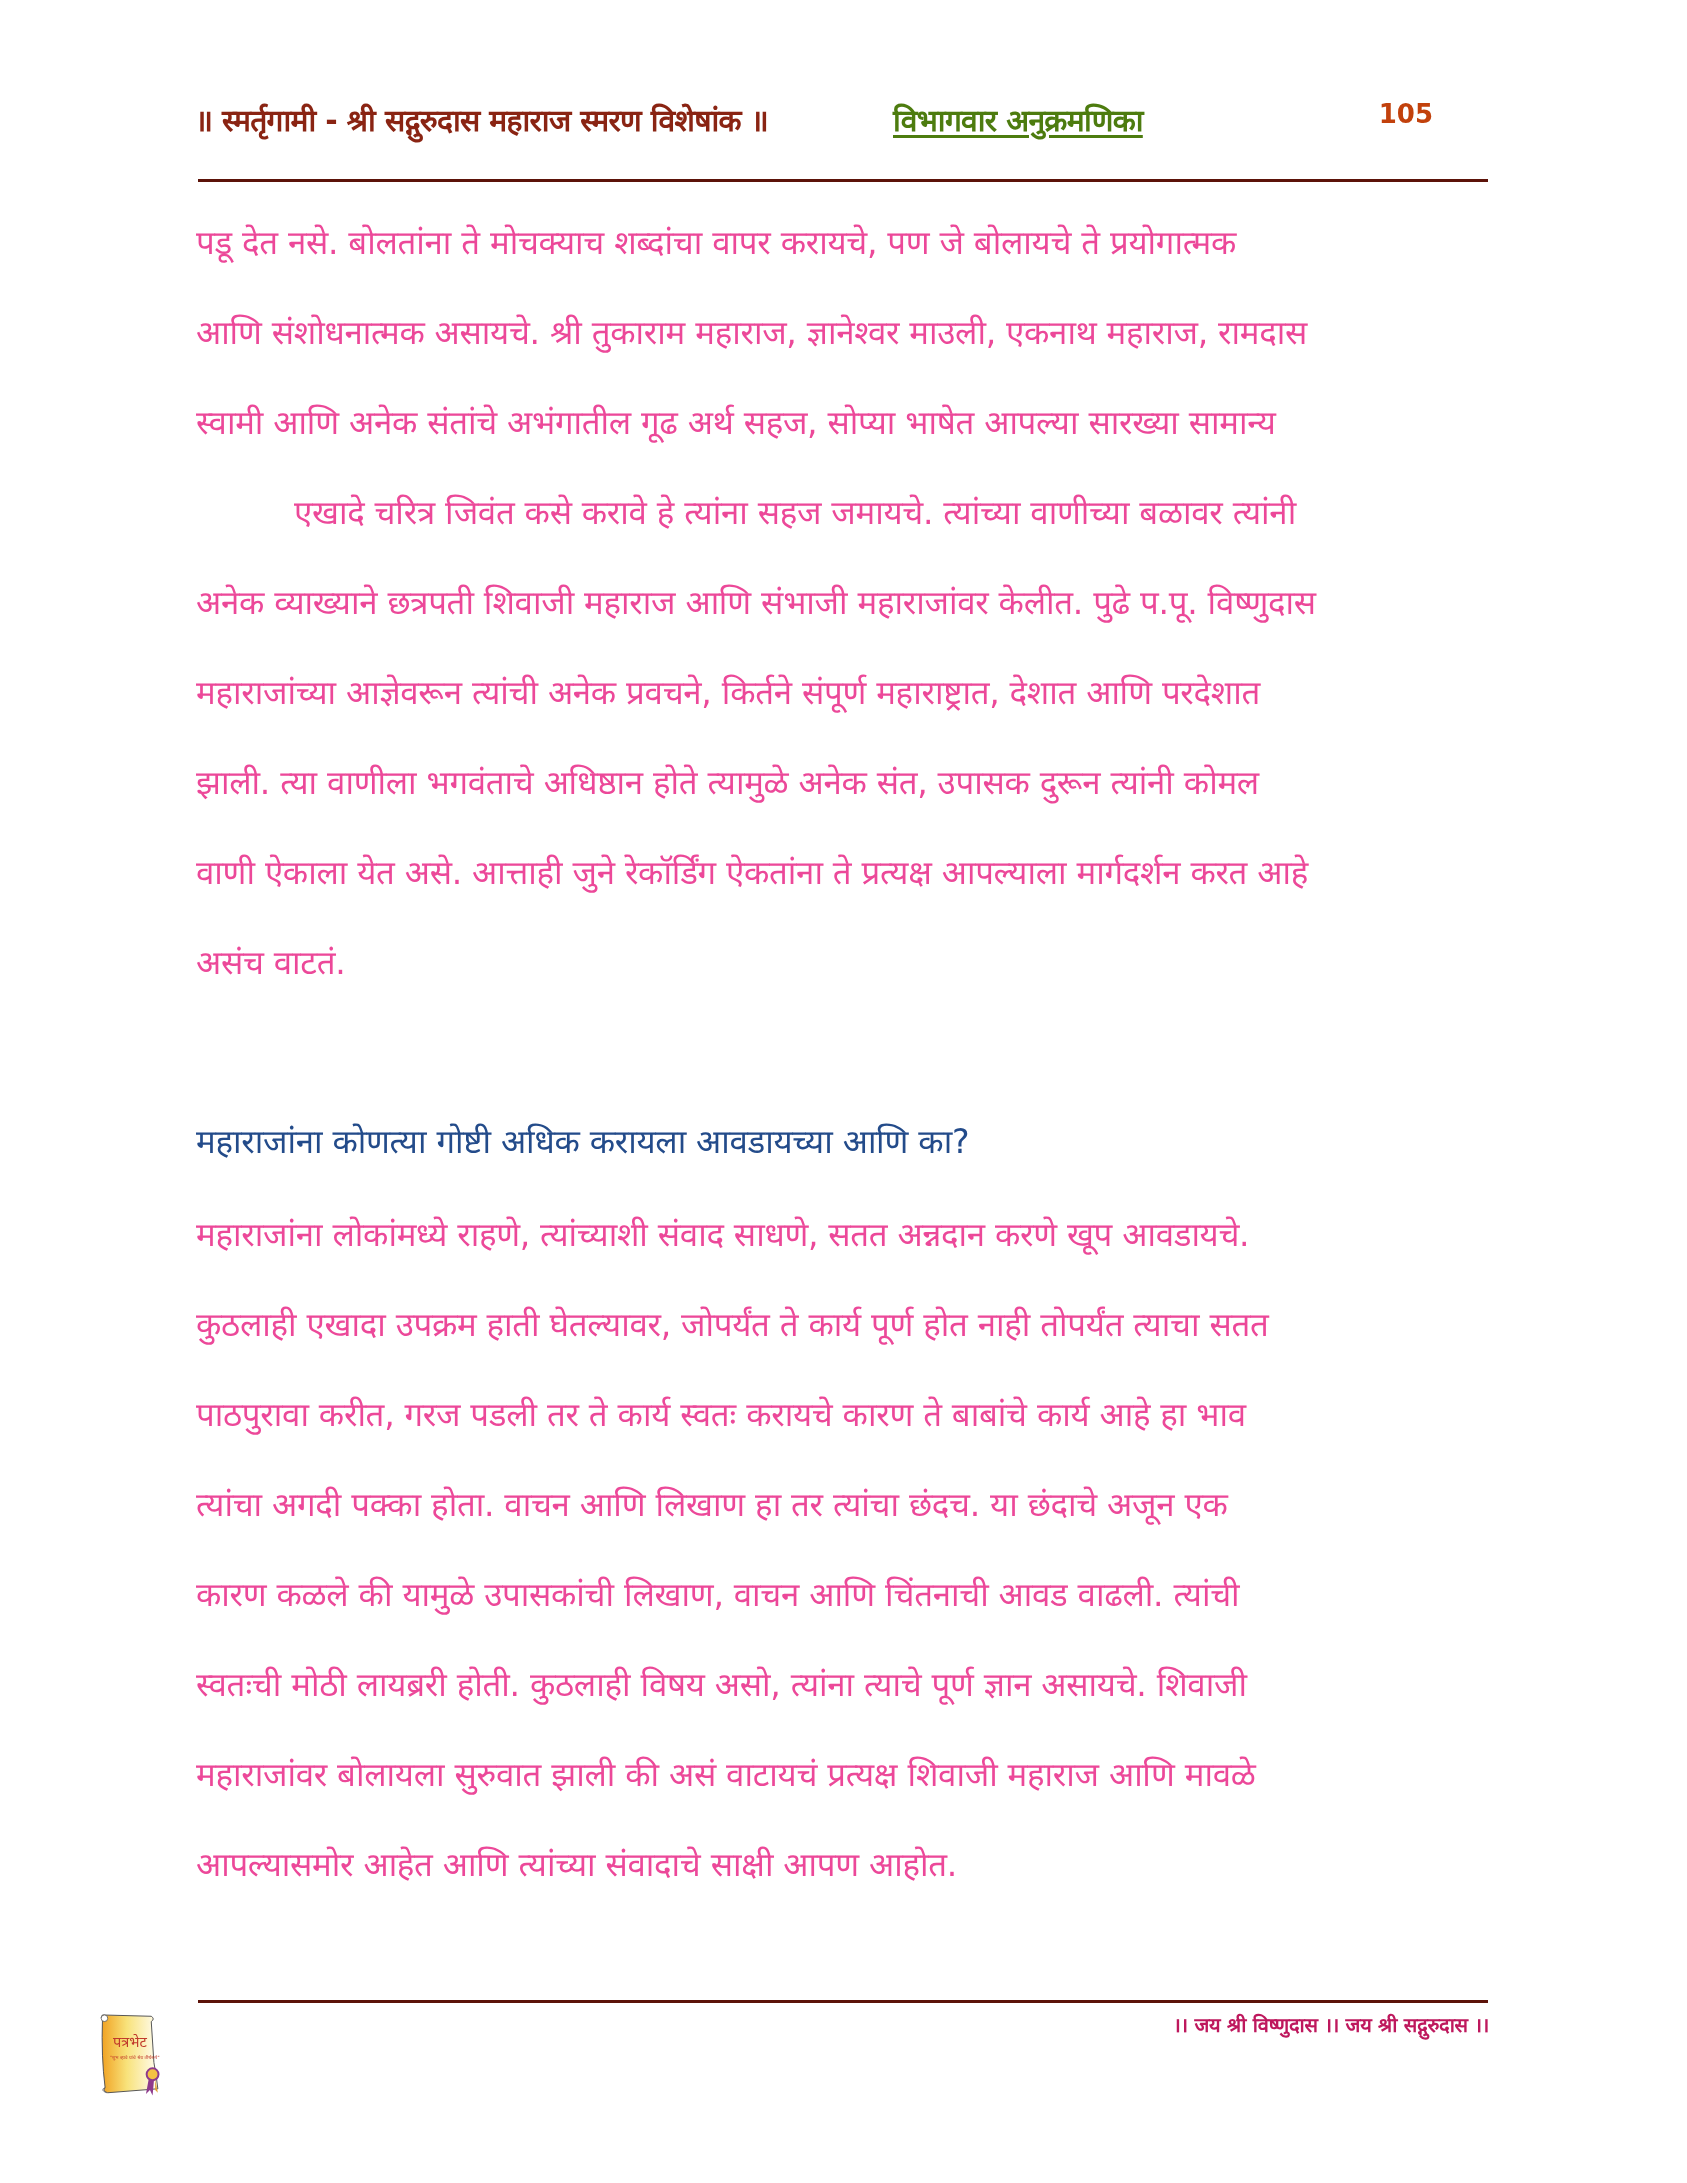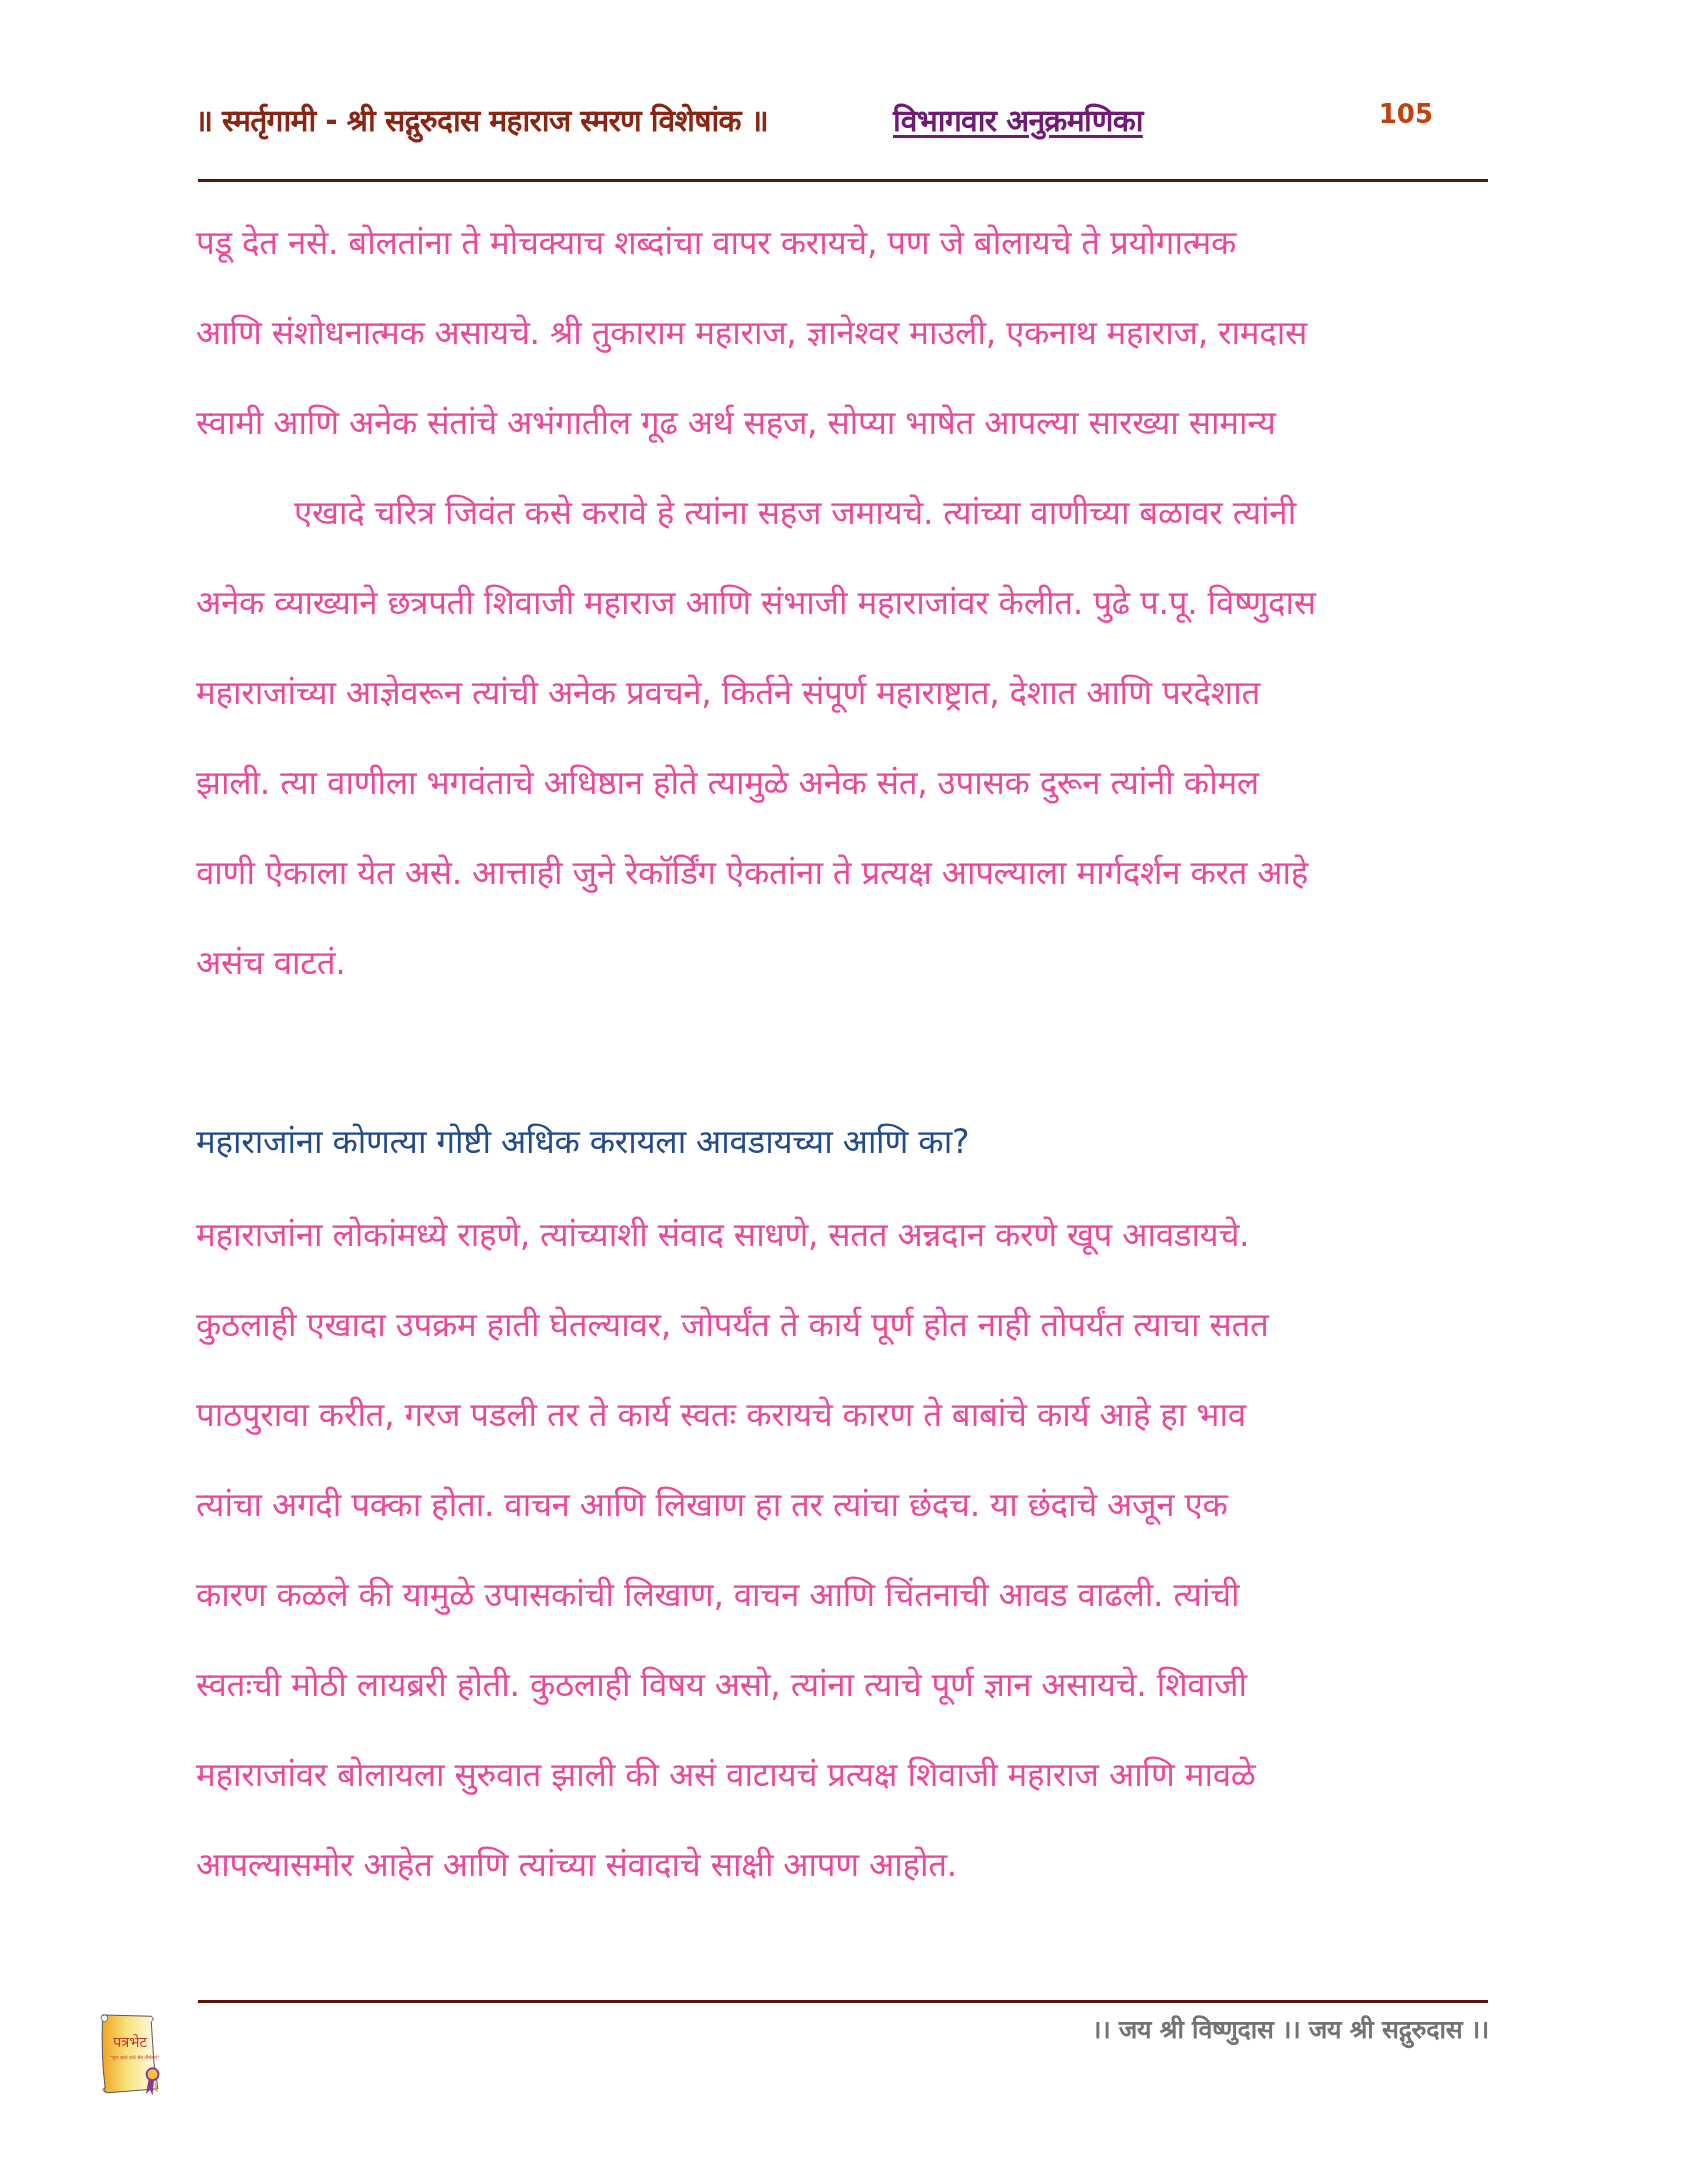--- a/index.html
+++ b/index.html
@@ -12,7 +12,7 @@
     .header-title { position: absolute; left: 0; top: 0; font-size: 30px; font-weight: bold;
                     color: #8a2413; white-space: nowrap; letter-spacing: -0.7px; }
     .header-link { position: absolute; left: 698px; top: 0; font-size: 30px; font-weight: bold;
-                   color: #701a75; text-decoration: underline; text-decoration-thickness: 2.6px;
+                   color: #4d7c0f; text-decoration: underline; text-decoration-thickness: 2.6px;
                    text-underline-offset: 4px; white-space: nowrap; cursor: pointer; letter-spacing: -0.7px; text-align: right; }
     .page-number { position: absolute; right: 55px; top: 0; font-size: 26px; font-weight: bold;
                    color: #c2410c; }

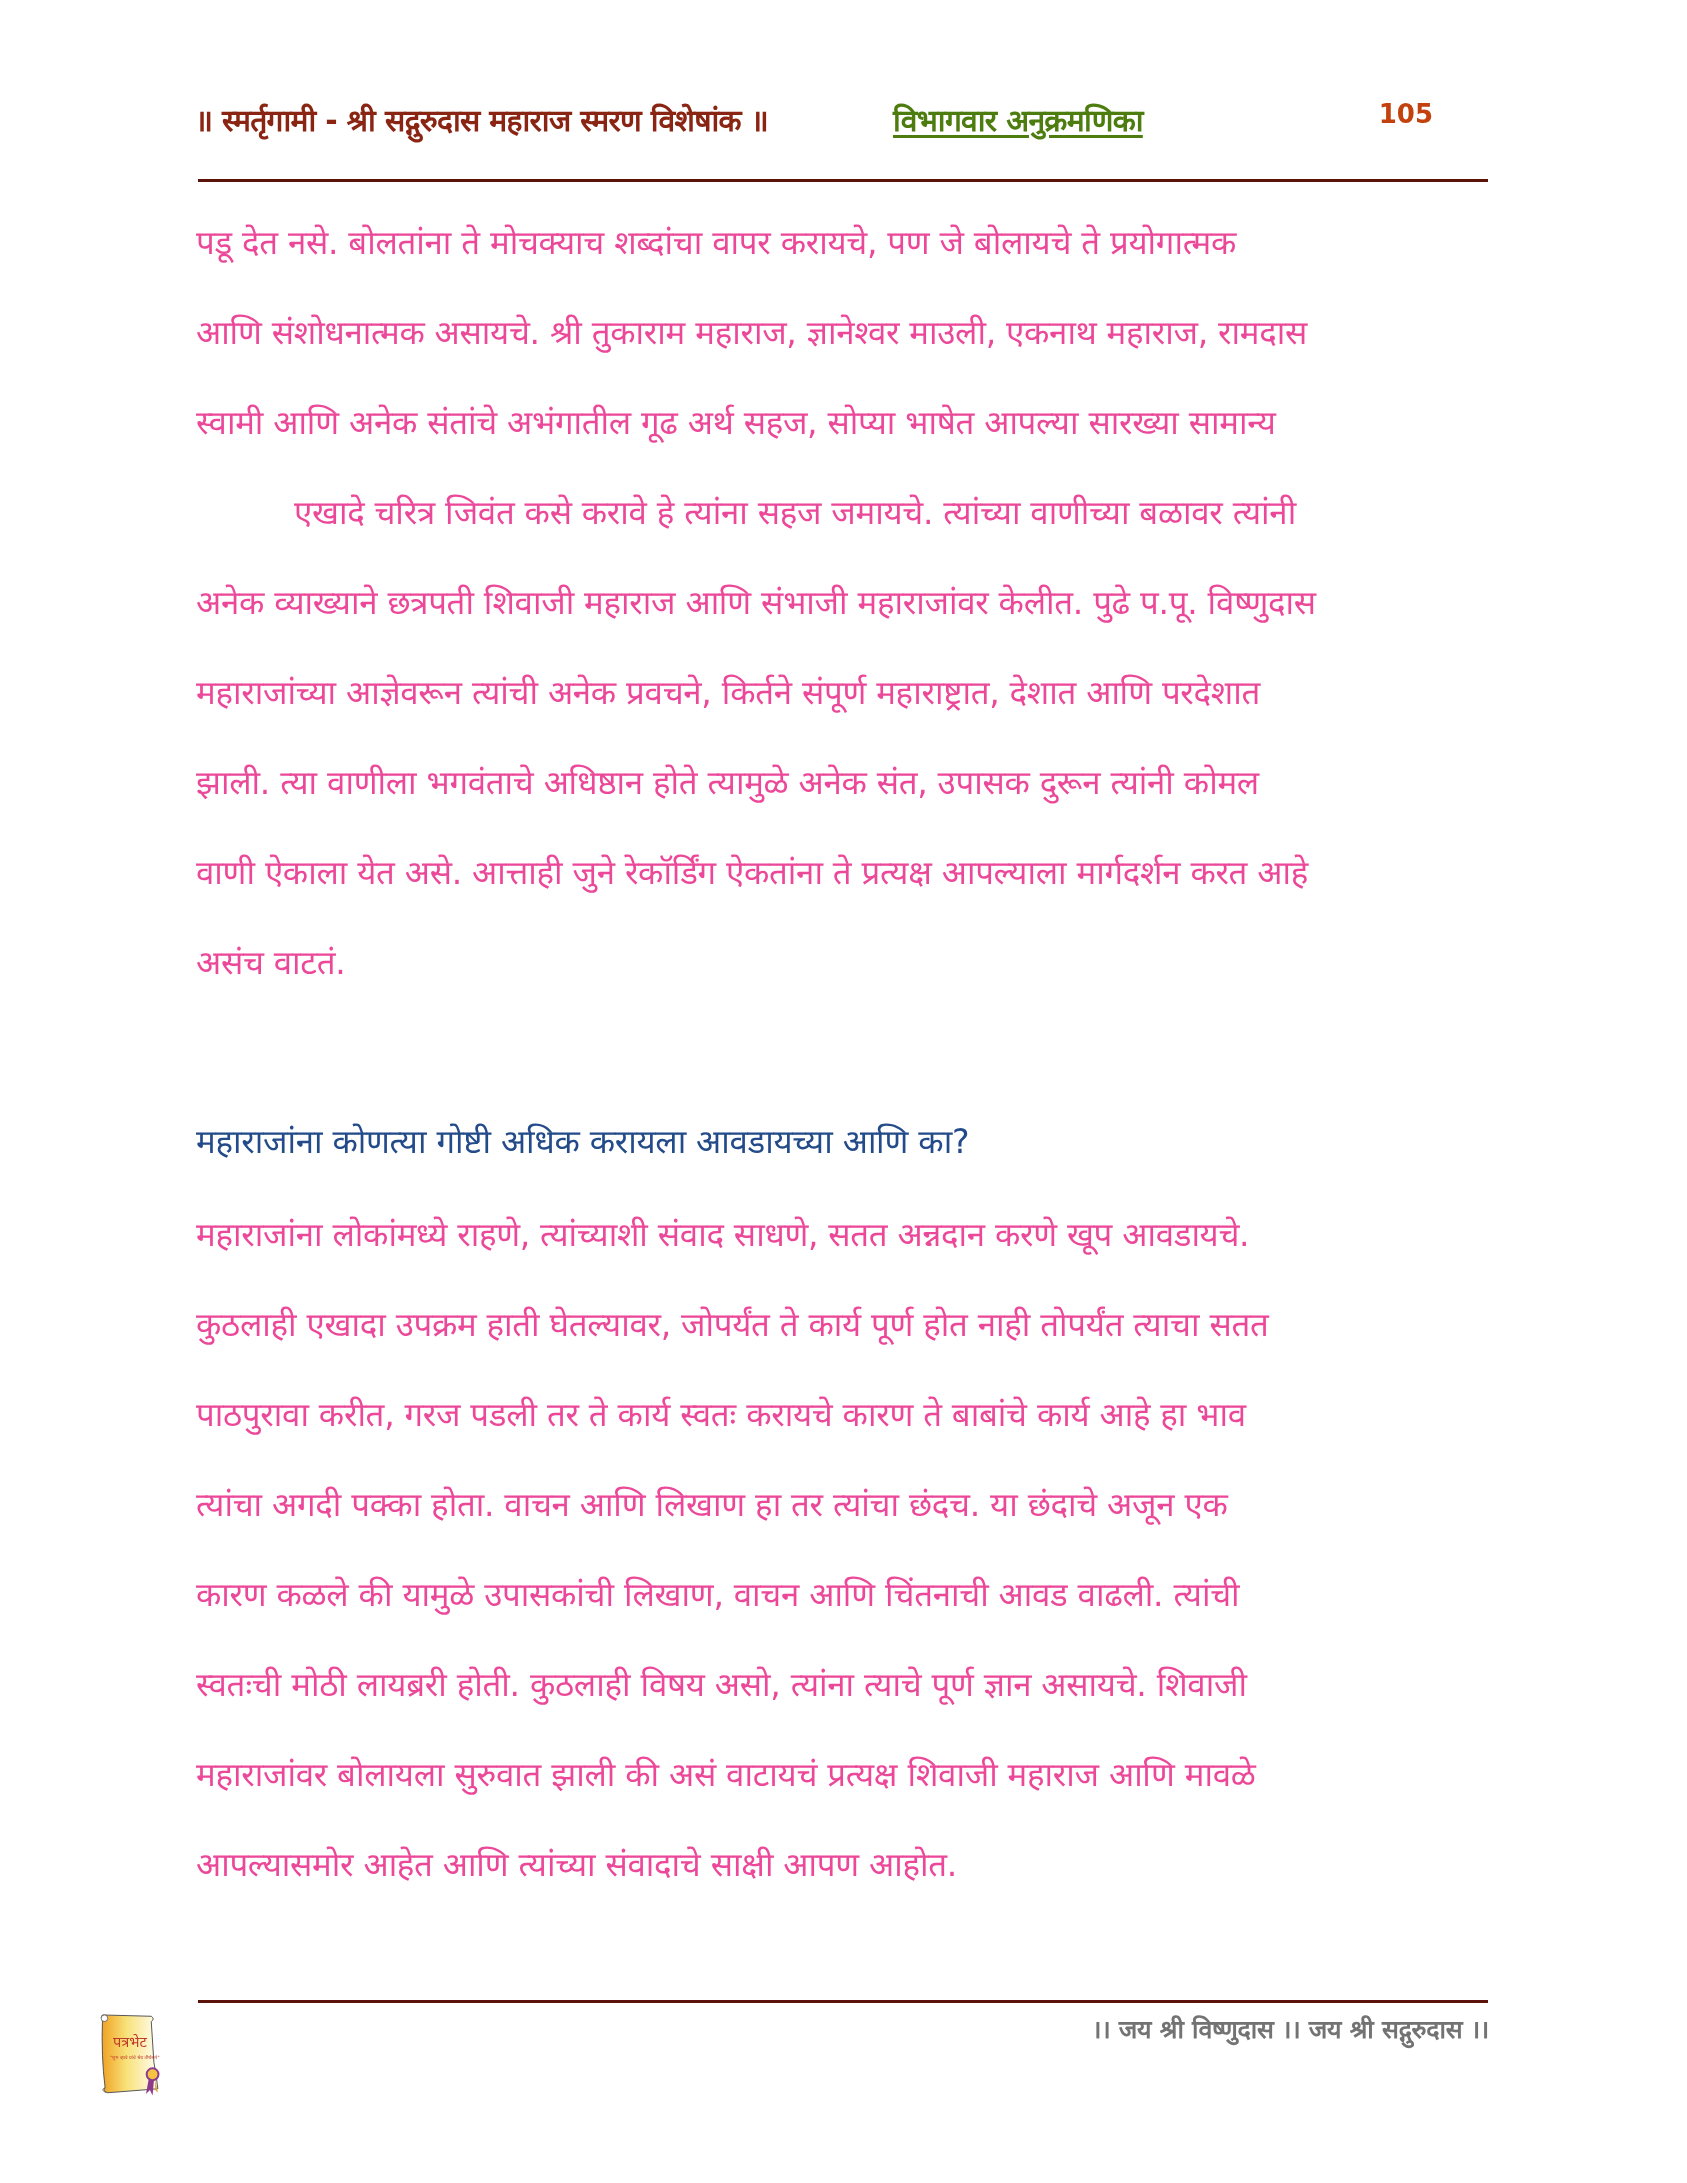--- a/index.html
+++ b/index.html
@@ -30,8 +30,8 @@
     .content2 { position: absolute; left: 196px; top: 1190px; width: 1297px; }
 
     
-    .footer-text { position: absolute; right: 198px; top: 2011px; font-size: 25px; font-weight: bold;
-                   color: #737373; white-space: nowrap; letter-spacing: -0.3px; }
+    .footer-text { position: absolute; right: 198px; top: 2011px; font-size: 20px; font-weight: bold;
+                   color: #be185d; white-space: nowrap; letter-spacing: -0.3px; }
     .logo { position: absolute; left: 93px; top: 2011px; width: 73px; height: 89px; }
     .logo-text { position: absolute; left: 20px; top: 20px; font-size: 14.6px; color: #c0392b;
                  font-weight: normal; white-space: nowrap; }

